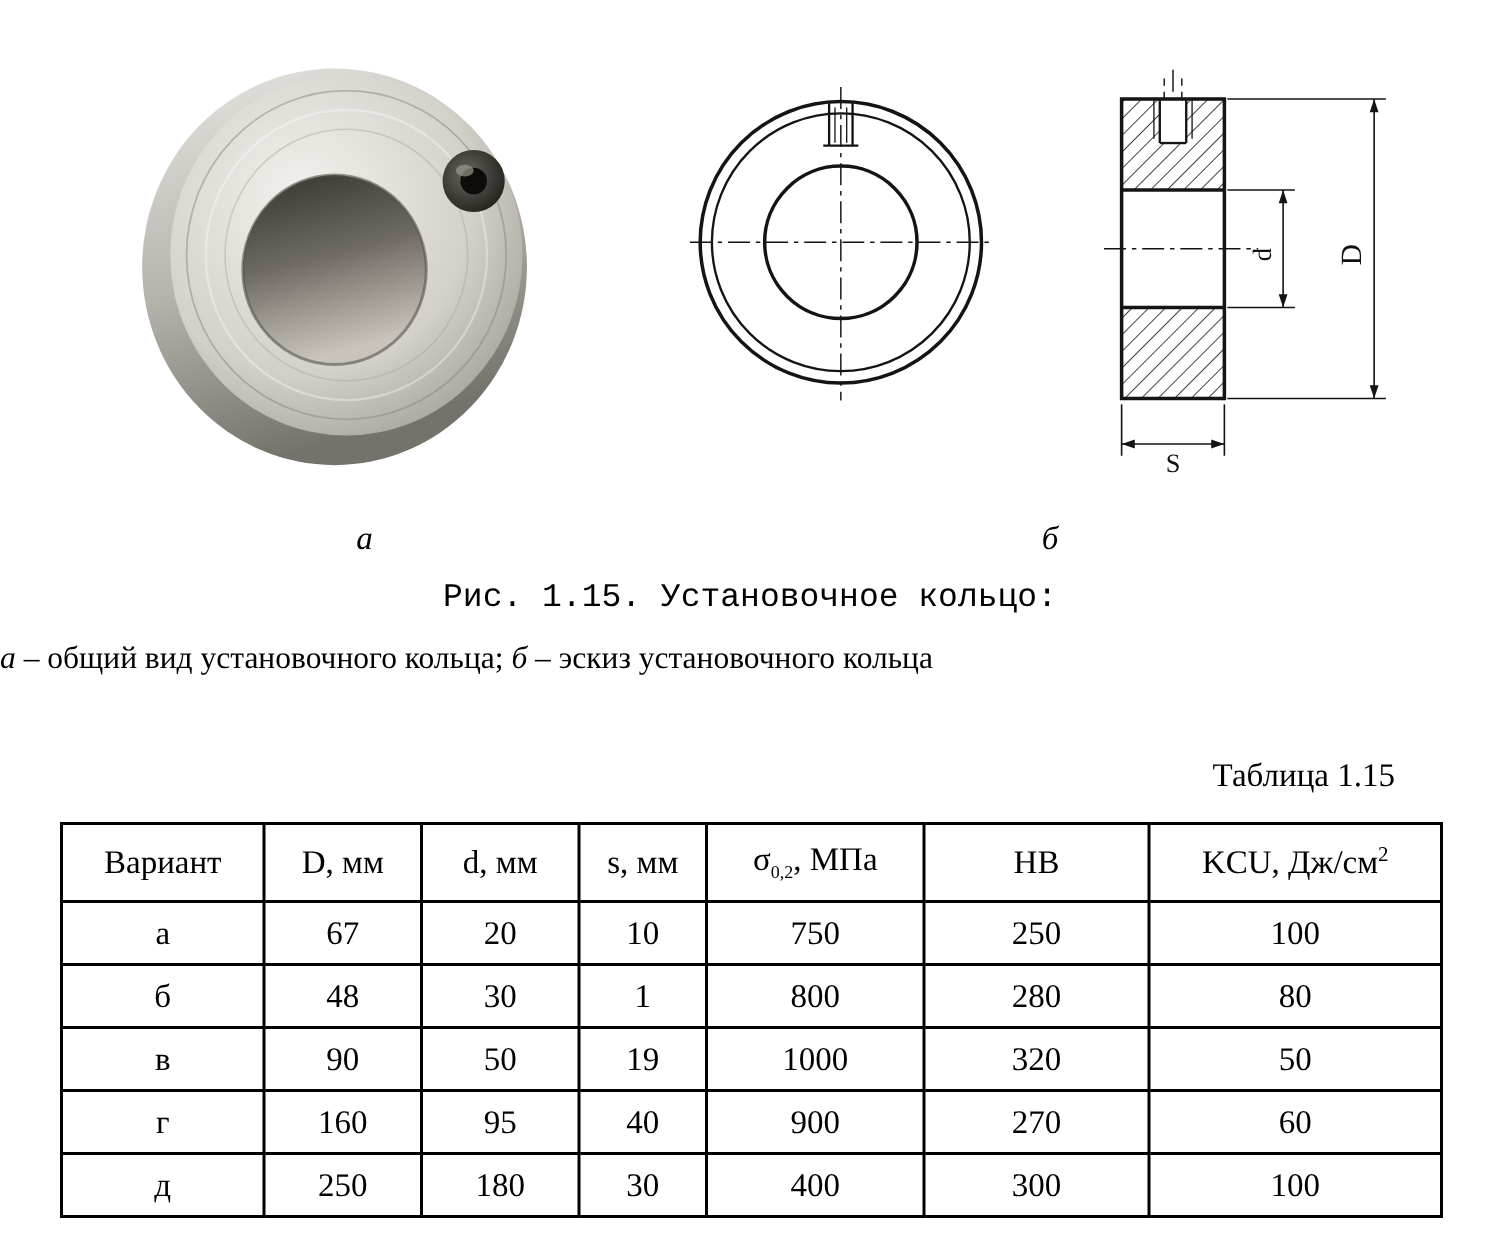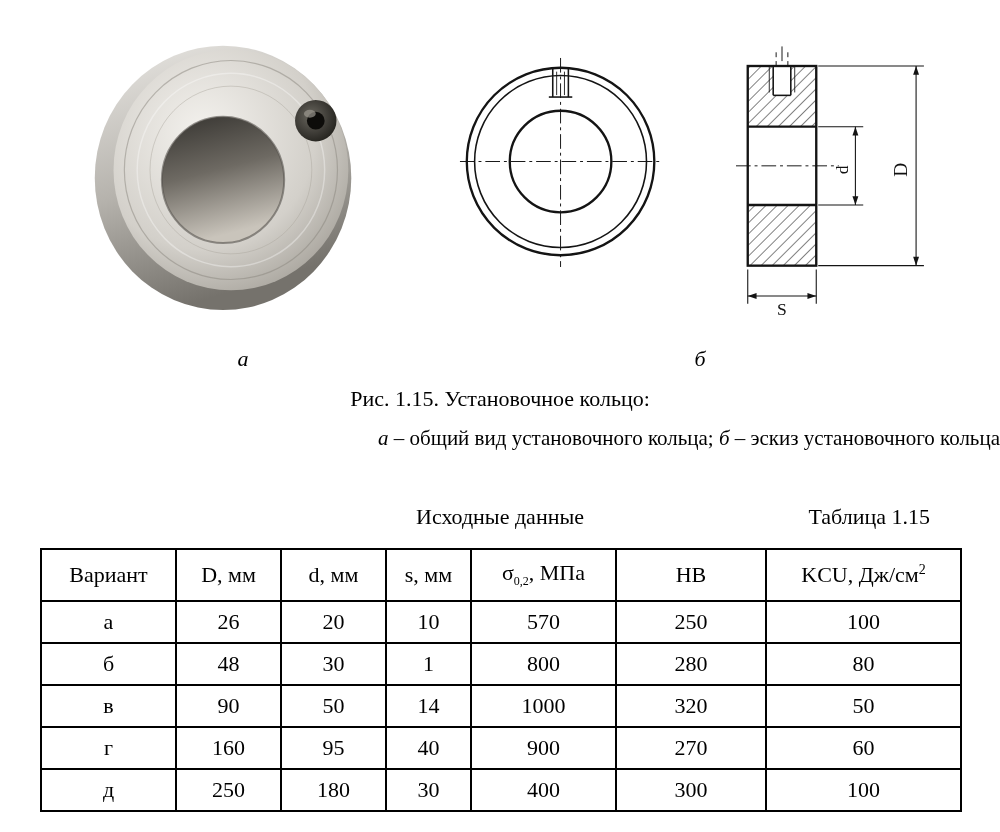--- a/index.html
+++ b/index.html
@@ -20,7 +20,7 @@
   .fig-label-a { left:203px; top:346px; }
   .fig-label-b { left:660px; top:346px; }
 
-  .caption1 { top:386px; left:0; width:100%; text-align:center; font-size:22px; }
+  .caption1 { top:386px; left:0; width:100%; text-align:center; font-size:22px;font-family:Liberation Mono, monospace; }
   .caption2 { top:426px; left:0; width:100%; text-align:right; font-size:21px; }
   .caption2 .it { font-style:italic; }
 

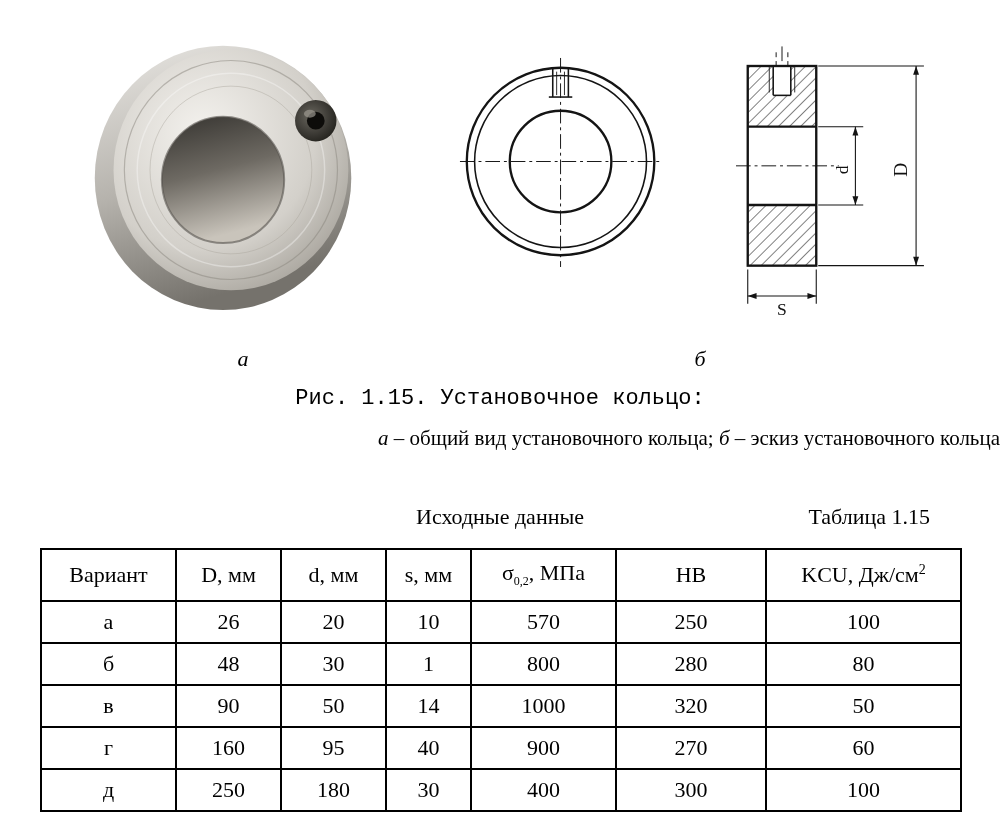--- a/index.html
+++ b/index.html
@@ -21,7 +21,7 @@
   .fig-label-b { left:660px; top:346px; }
 
   .caption1 { top:386px; left:0; width:100%; text-align:center; font-size:22px;font-family:Liberation Mono, monospace; }
-  .caption2 { top:426px; left:0; width:100%; text-align:right; font-size:21px; }
+  .caption2 { top:426px; left:0; width:100%; text-align:left; font-size:21px; }
   .caption2 .it { font-style:italic; }
 
   .tbl-title { top:504px; left:0; width:100%; text-align:center; font-size:22px; }

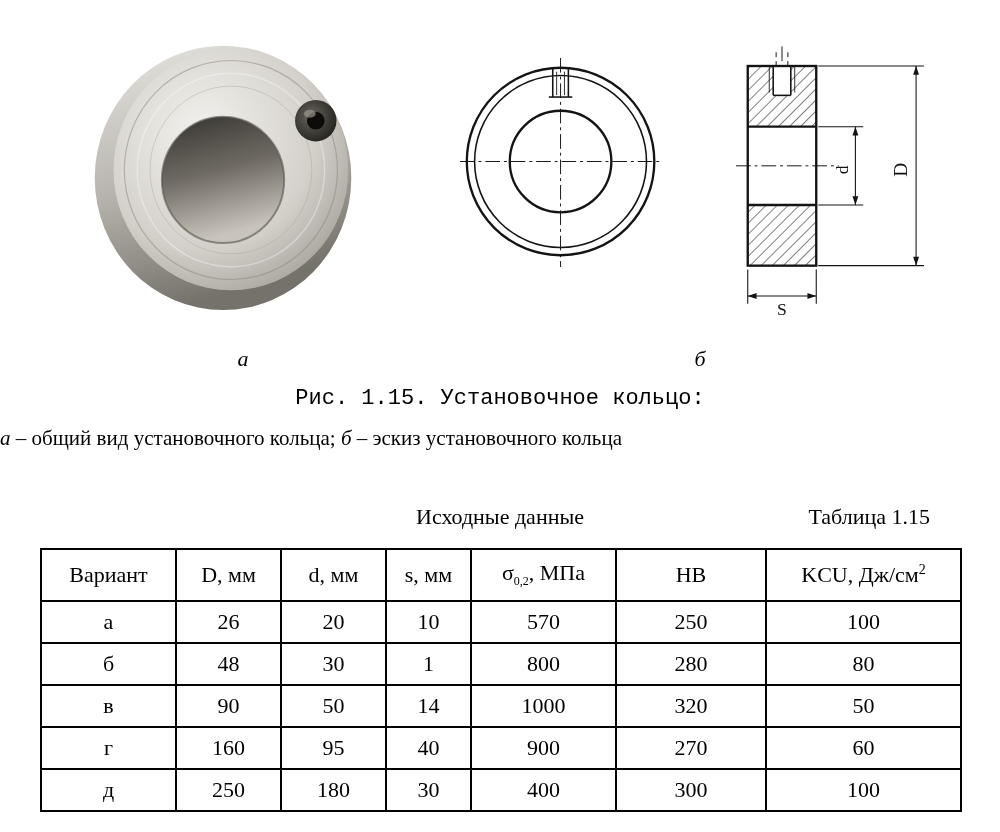--- a/index.html
+++ b/index.html
@@ -167,7 +167,6 @@
     <span class="it">а</span><span> – общий вид установочного  кольца; </span><span class="it">б</span><span> – эскиз установочного кольца</span>
   </div>
 
-  <div class="abs tbl-title">Исходные данные</div>
   <div class="abs tbl-num">Таблица 1.15</div>
 
   <table class="data">

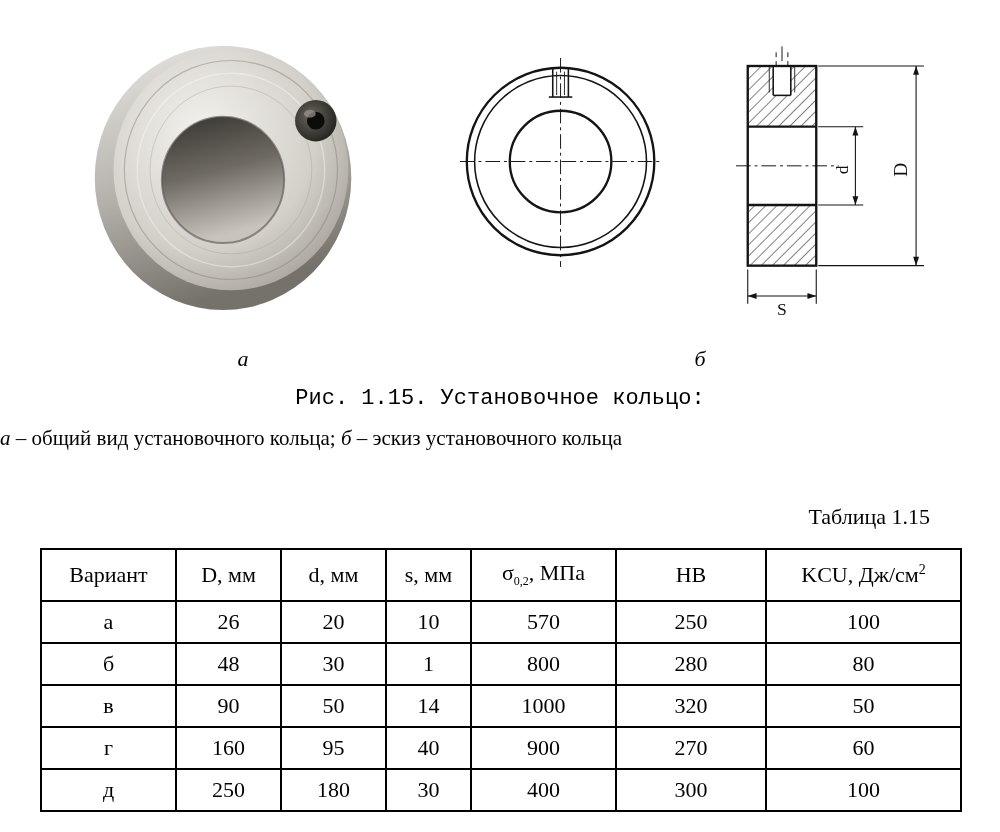--- a/index.html
+++ b/index.html
@@ -193,7 +193,7 @@
     <tbody>
         <tr>
           <td>а</td>
-          <td>26</td>
+          <td>67</td>
           <td>20</td>
           <td>10</td>
           <td>570</td>

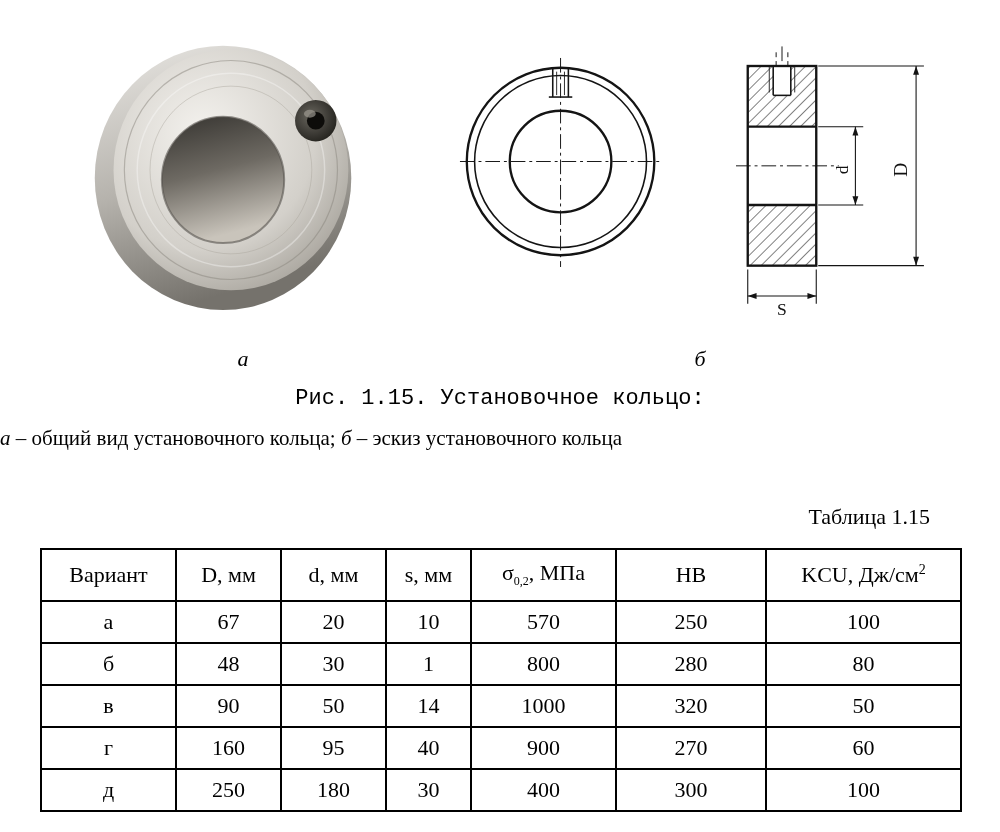--- a/index.html
+++ b/index.html
@@ -196,7 +196,7 @@
           <td>67</td>
           <td>20</td>
           <td>10</td>
-          <td>570</td>
+          <td>750</td>
           <td>250</td>
           <td>100</td>
         </tr>

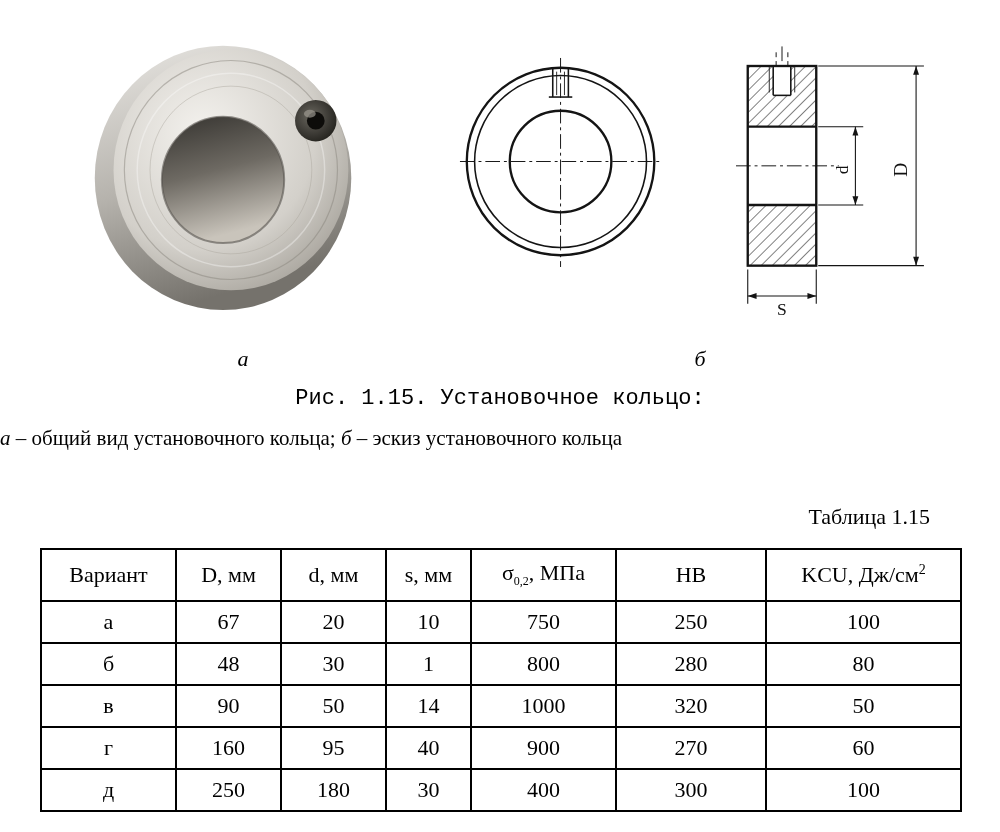--- a/index.html
+++ b/index.html
@@ -213,7 +213,7 @@
           <td>в</td>
           <td>90</td>
           <td>50</td>
-          <td>14</td>
+          <td>19</td>
           <td>1000</td>
           <td>320</td>
           <td>50</td>

